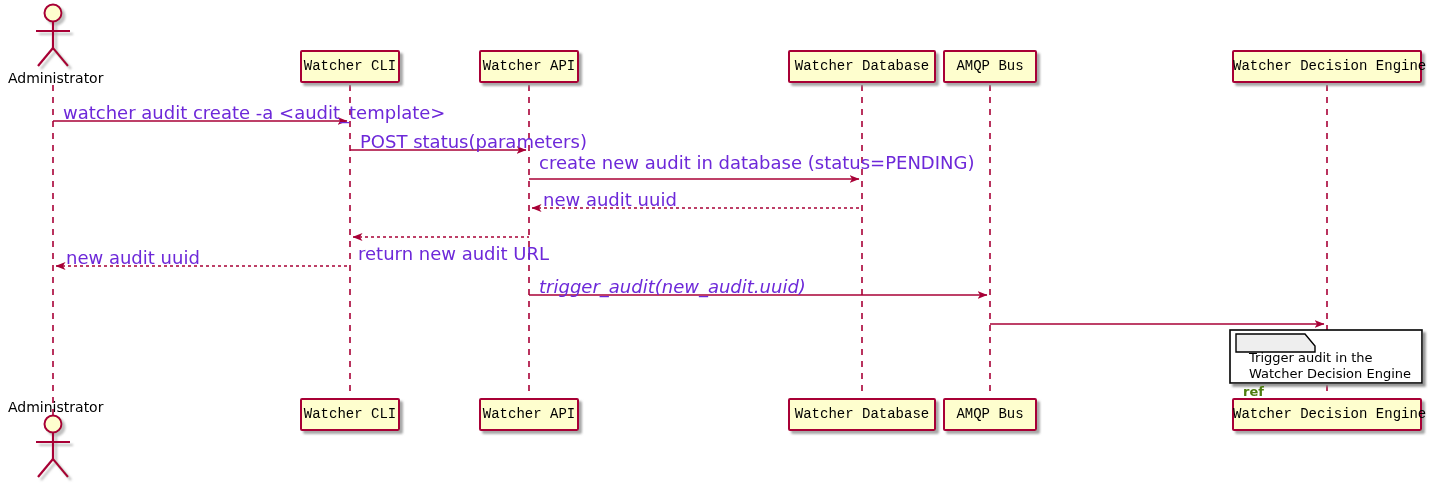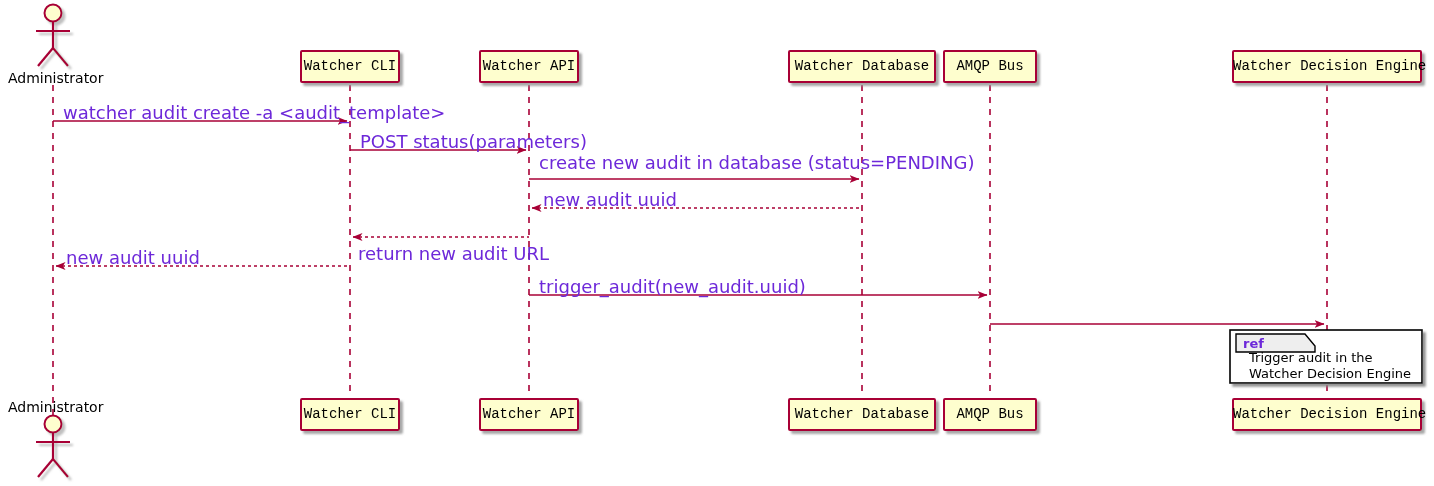--- a/index.html
+++ b/index.html
@@ -178,7 +178,7 @@
   <div class="msg-label" style="left:543px; top:191px;">new audit uuid</div>
   <div class="msg-label" style="left:358px; top:220px;margin-top:25px;">return new audit URL</div>
   <div class="msg-label" style="left:66px; top:249px;">new audit uuid</div>
-  <div class="msg-label" style="left:539px; top:278px;">trigger_audit(new_audit.uuid)</div>
+  <div class="msg-label" style="left:539px; top:278px;font-style:italic;">trigger_audit(new_audit.uuid)</div>
 
   
   <div class="ref-tab-label" style="left:1243px; top:337px;">ref</div>

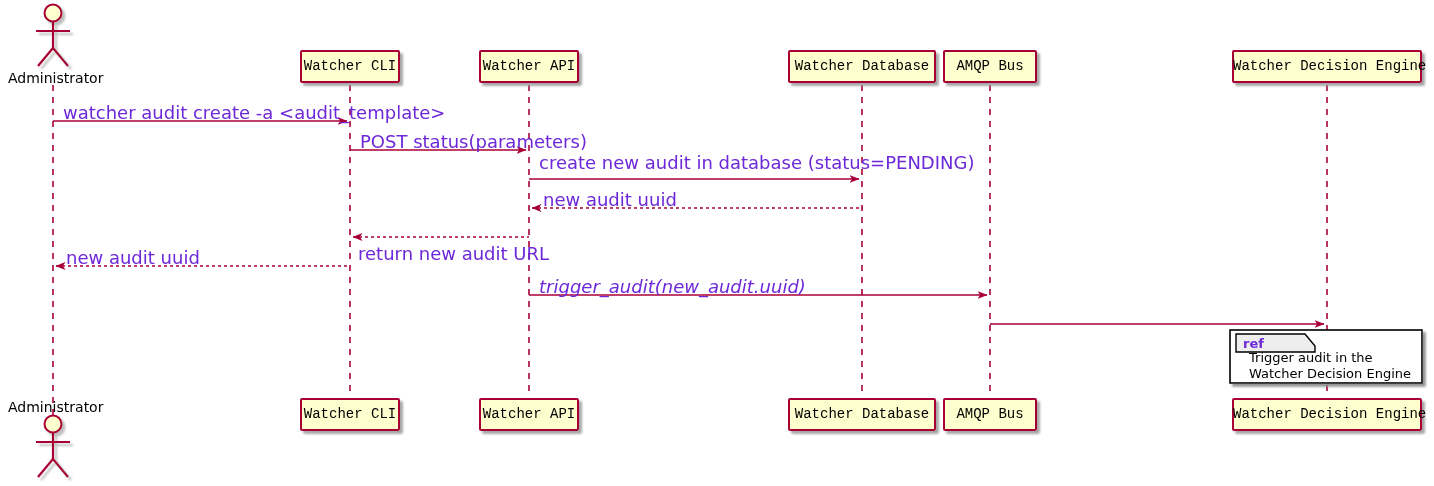--- a/index.html
+++ b/index.html
@@ -49,9 +49,10 @@
     position: absolute;
     font-size: 13px;
     font-weight: bold;
-    color: #6d28d9;
+    color: #4d7c0f;
     line-height: 1;
     font-family: "DejaVu Sans", sans-serif;
+    margin-top: 48px;
   }
   .ref-body-line {
     position: absolute;

